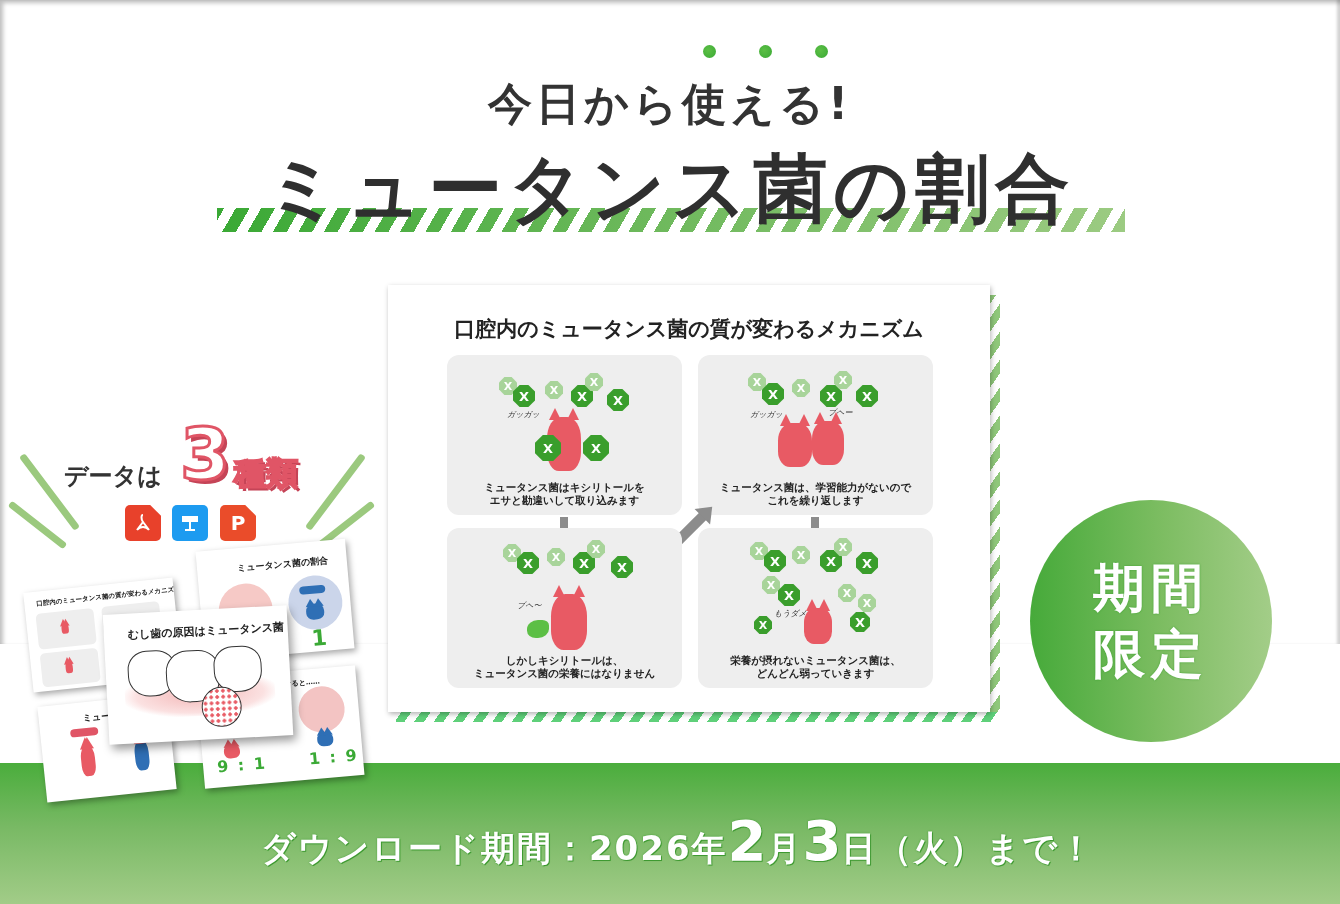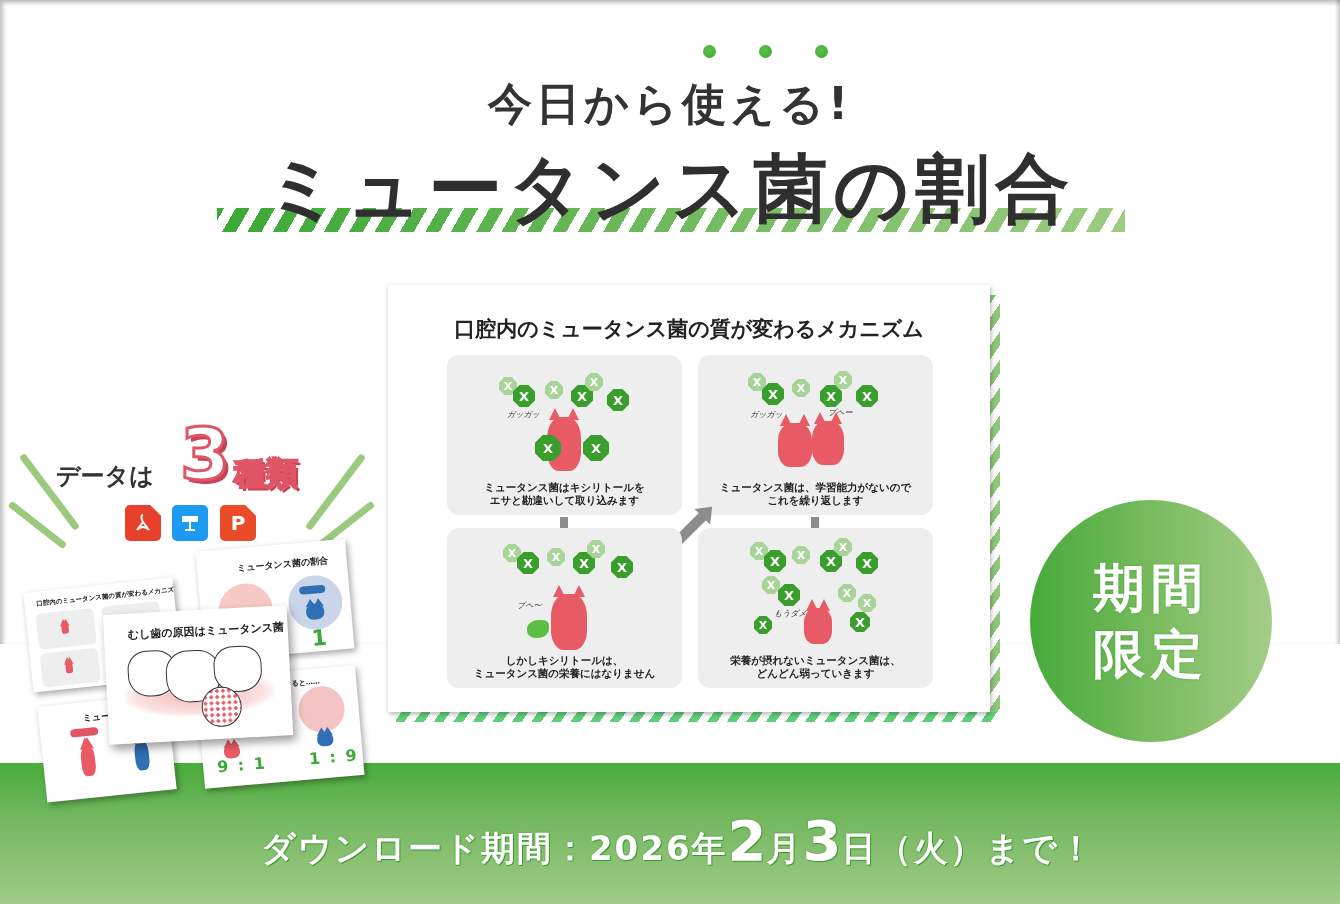--- a/index.html
+++ b/index.html
@@ -34,7 +34,7 @@
   
   .burst { position: absolute; width: 7px; background: #9bc97e; border-radius: 3px; transform-origin: center; }
   .data-label {
-    position: absolute; left: 56px; top: 460px; font-size: 24px; font-weight: bold; color: #333;
+    position: absolute; left: 64px; top: 460px; font-size: 24px; font-weight: bold; color: #333;
   }
   .big-three {
     position: absolute; left: 180px; top: 412px; font-size: 72px; font-weight: bold;

